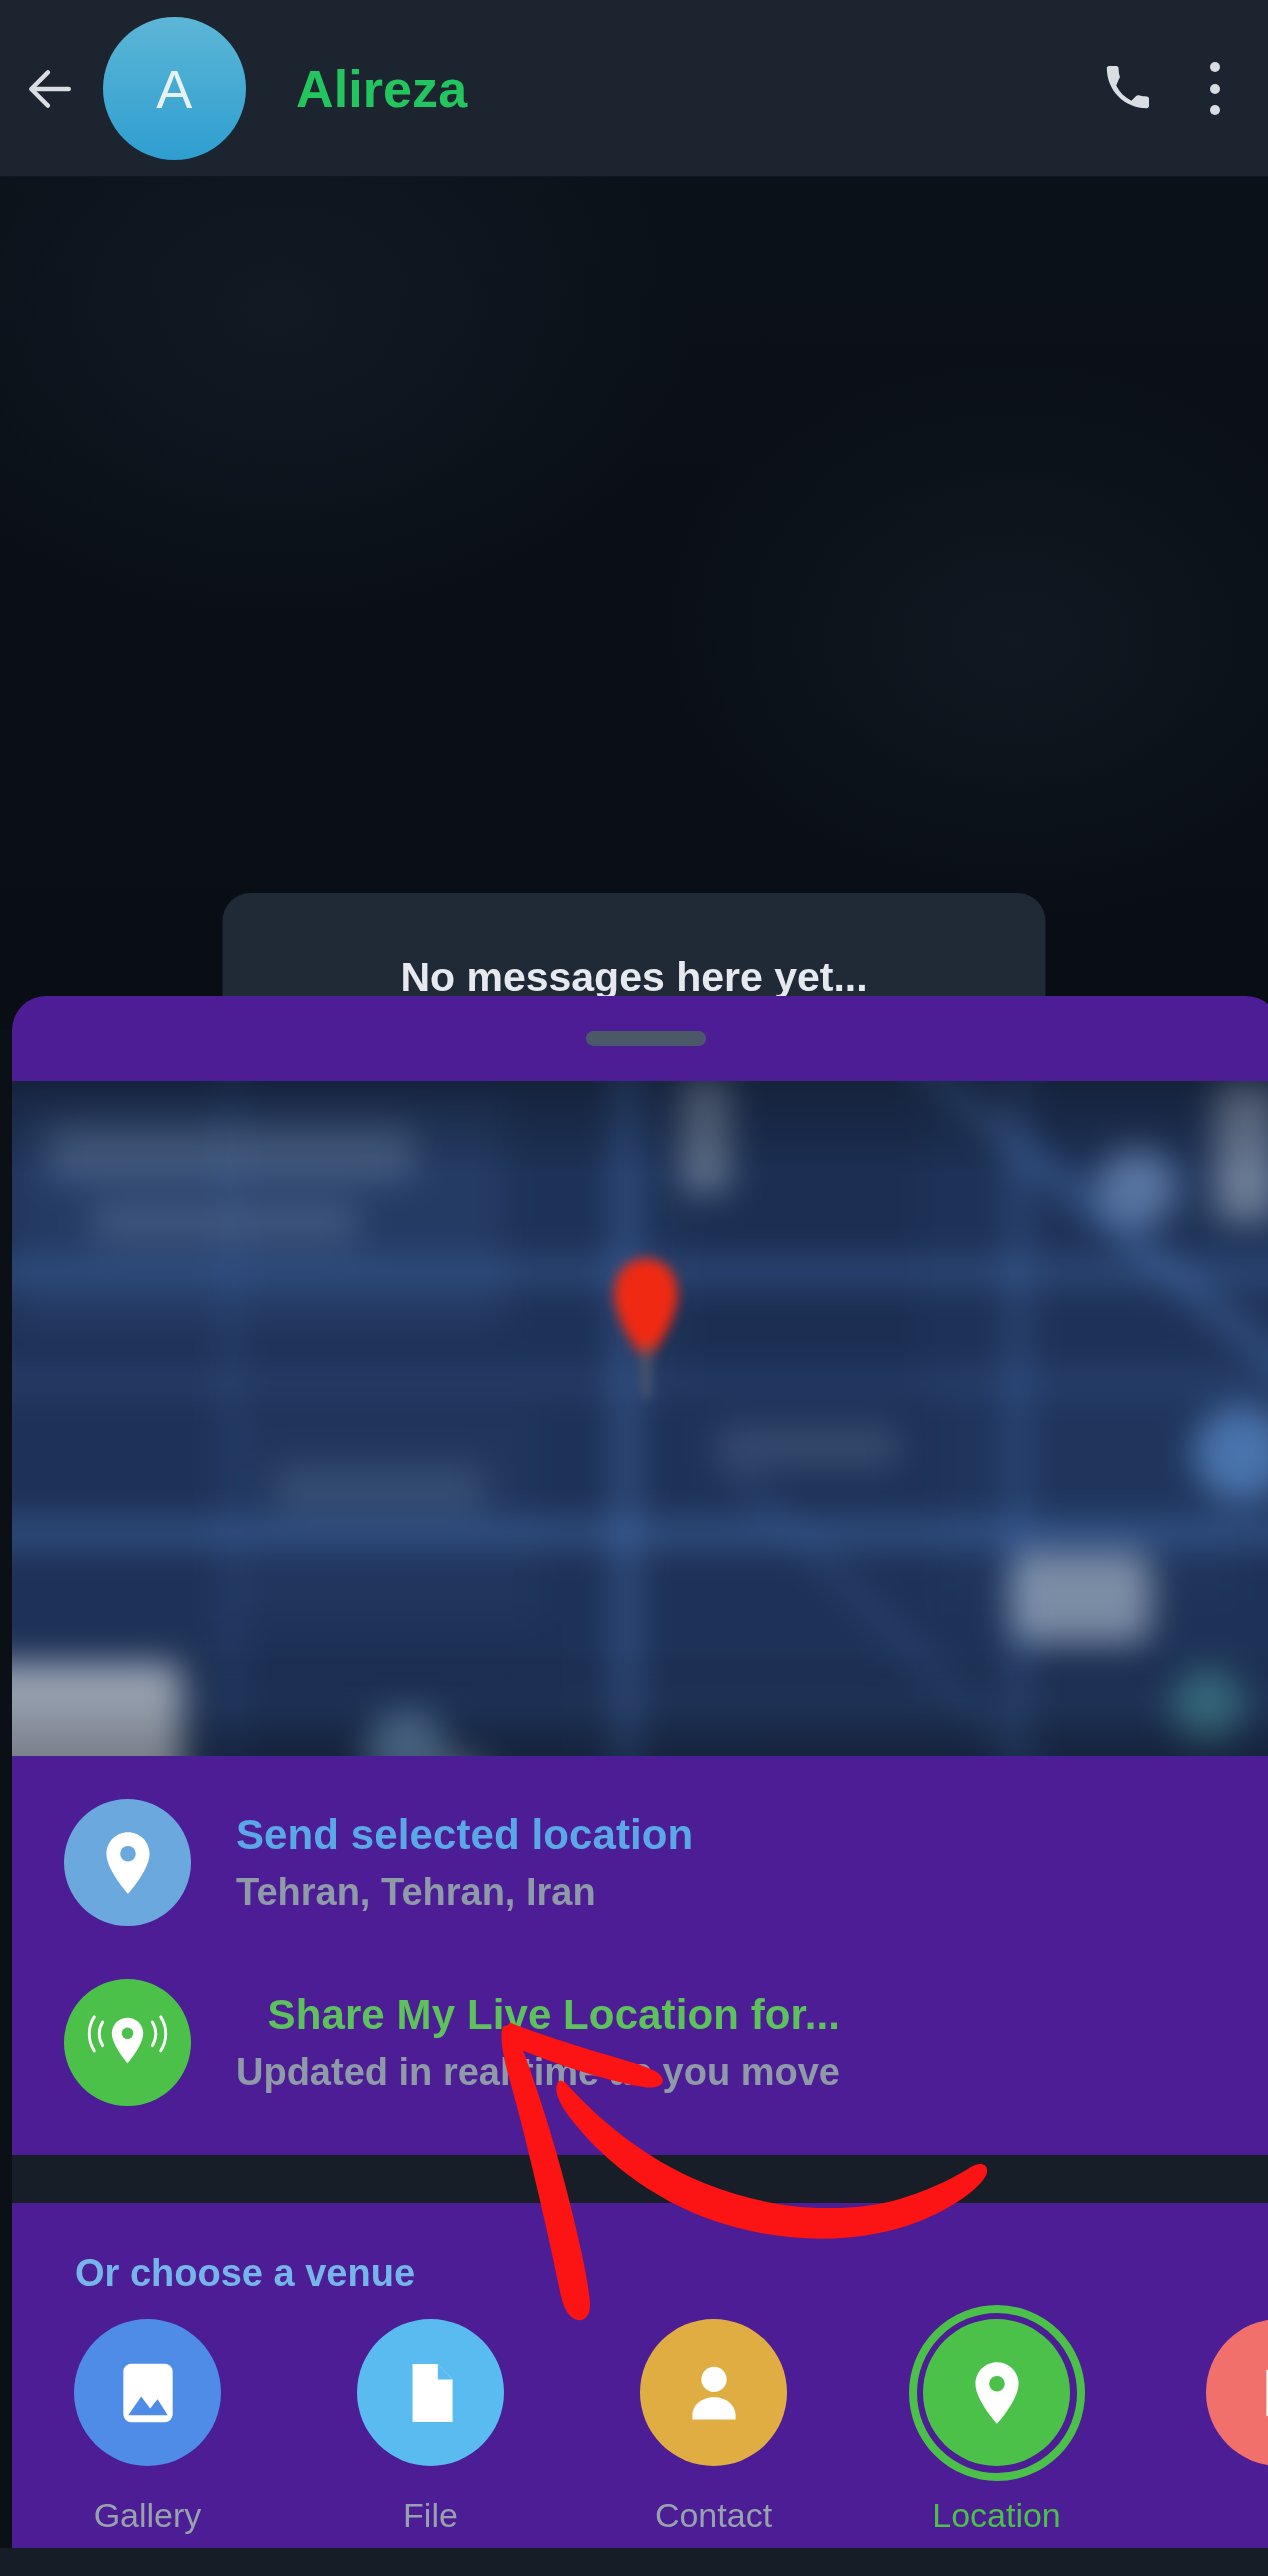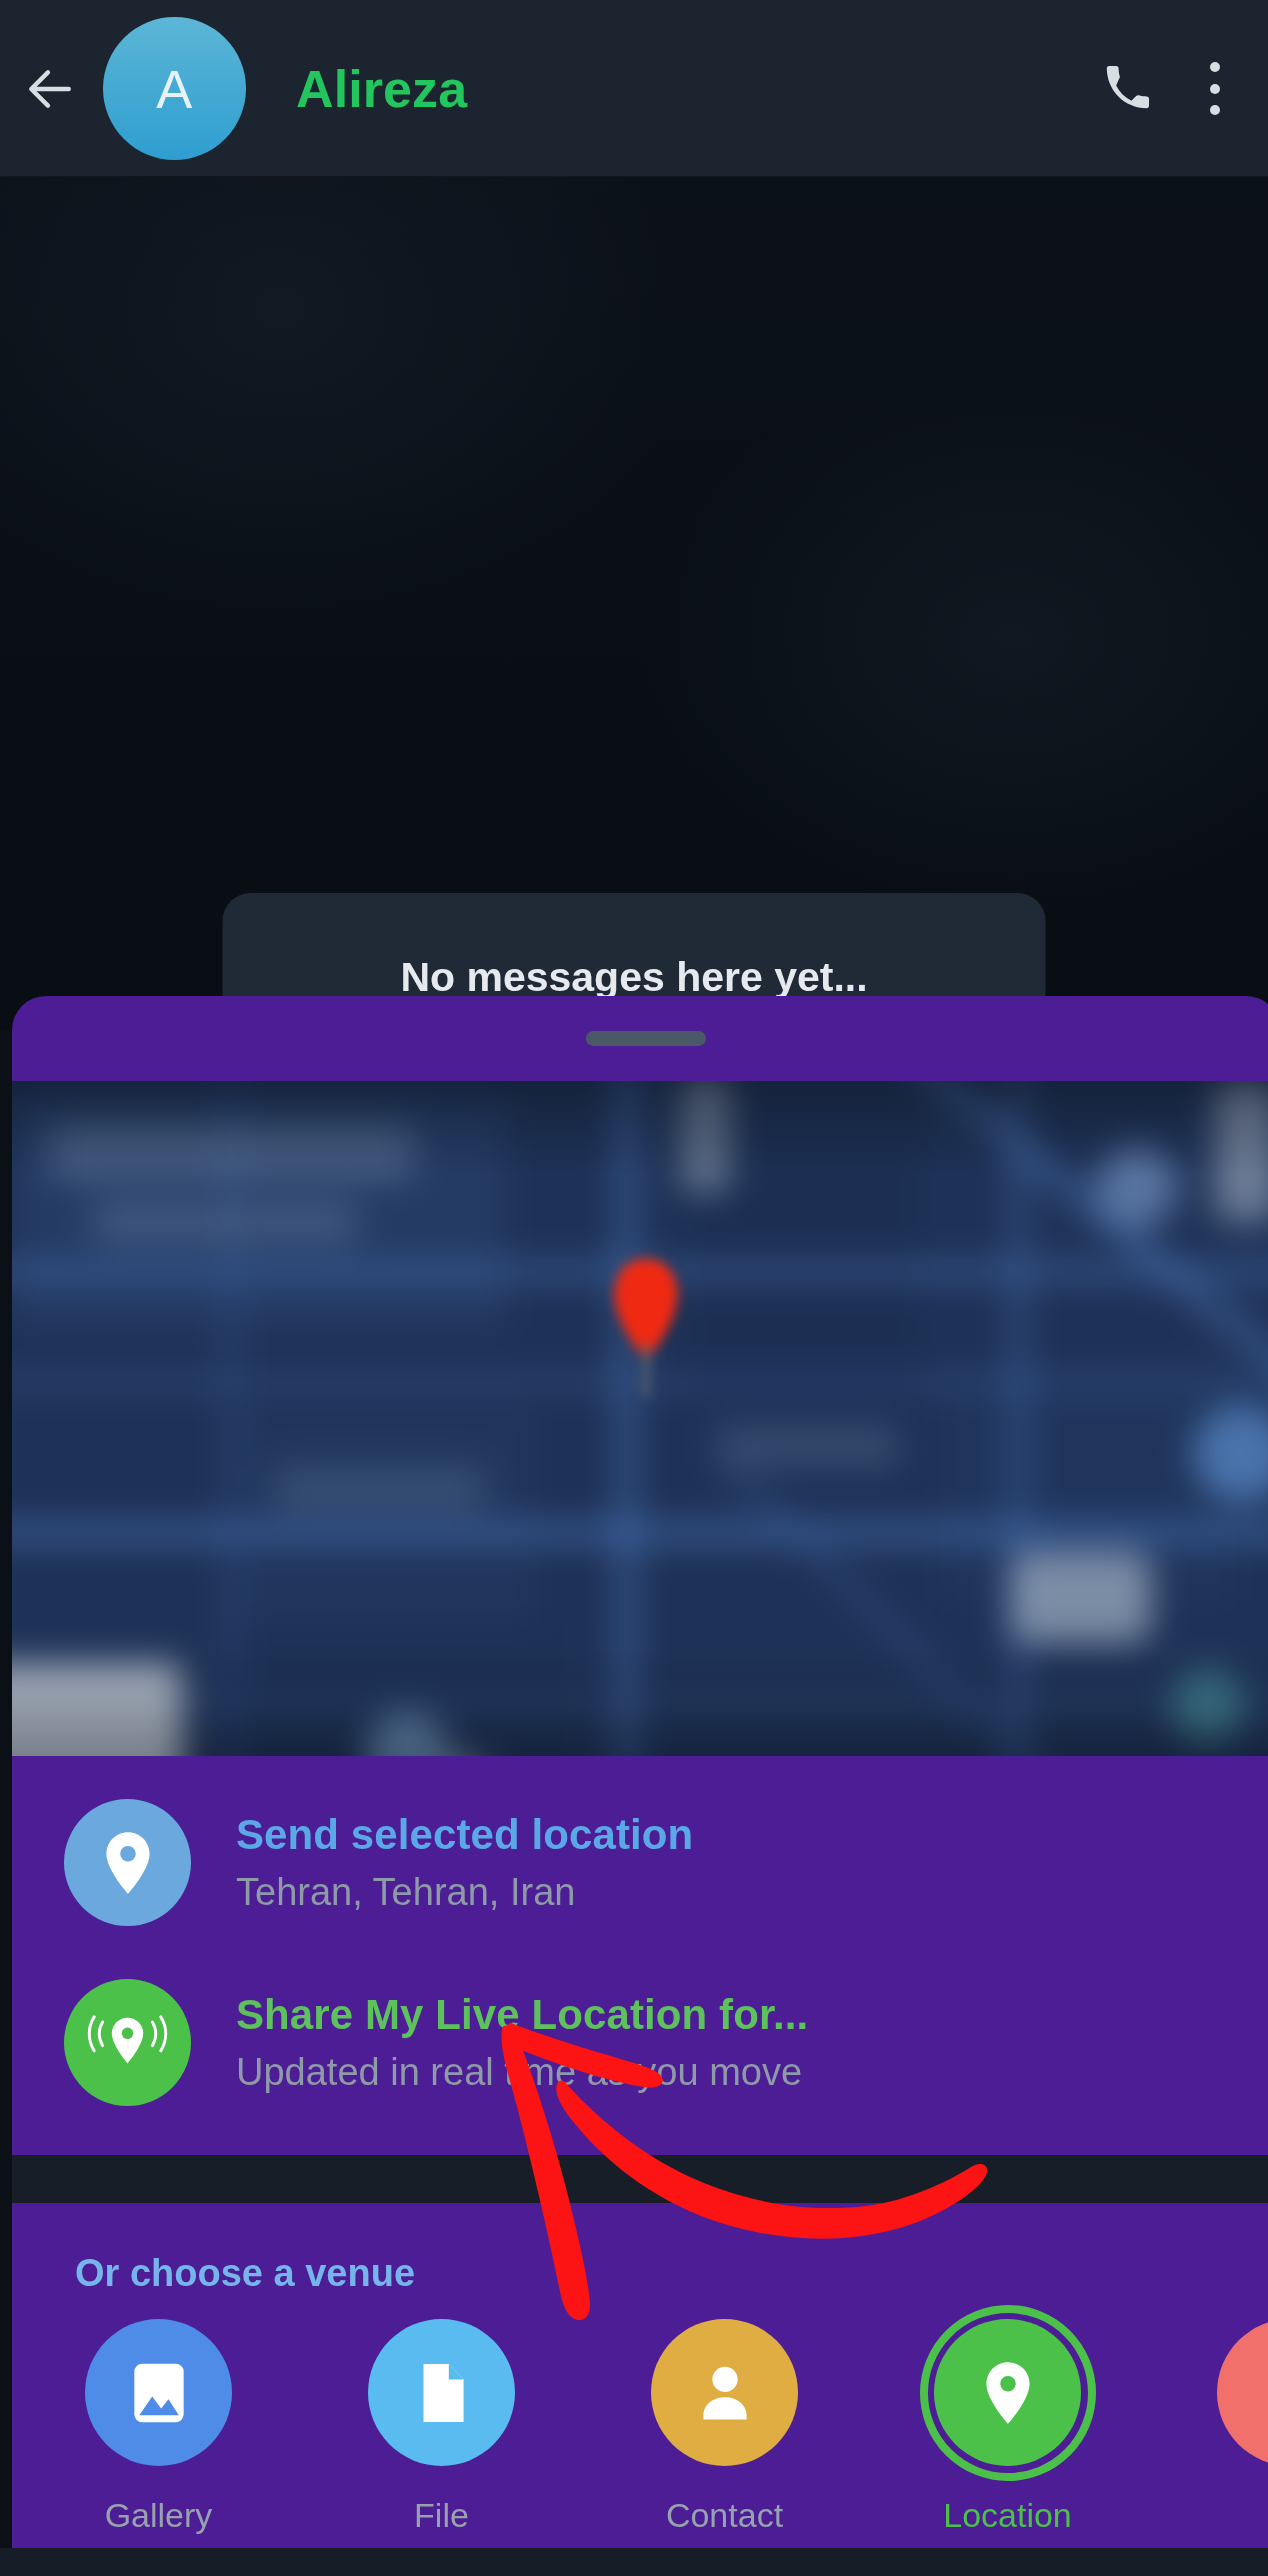--- a/index.html
+++ b/index.html
@@ -113,7 +113,7 @@
   .opt-title{ font-size:42px; font-weight:700; white-space:nowrap; letter-spacing:0.1px; }
   .opt-title.blue{ color:#5aa9e6; }
   .opt-title.green{ color:#5ec25c;text-align:right; }
-  .opt-sub{ font-size:38px; color:#8e9aa8; white-space:nowrap; font-weight:400; }
+  .opt-sub{ font-size:38px; color:#8e9aa8; white-space:nowrap; font-weight:700; }
 
   
   .band{ width:100%; height:48px; background:#171e27; }

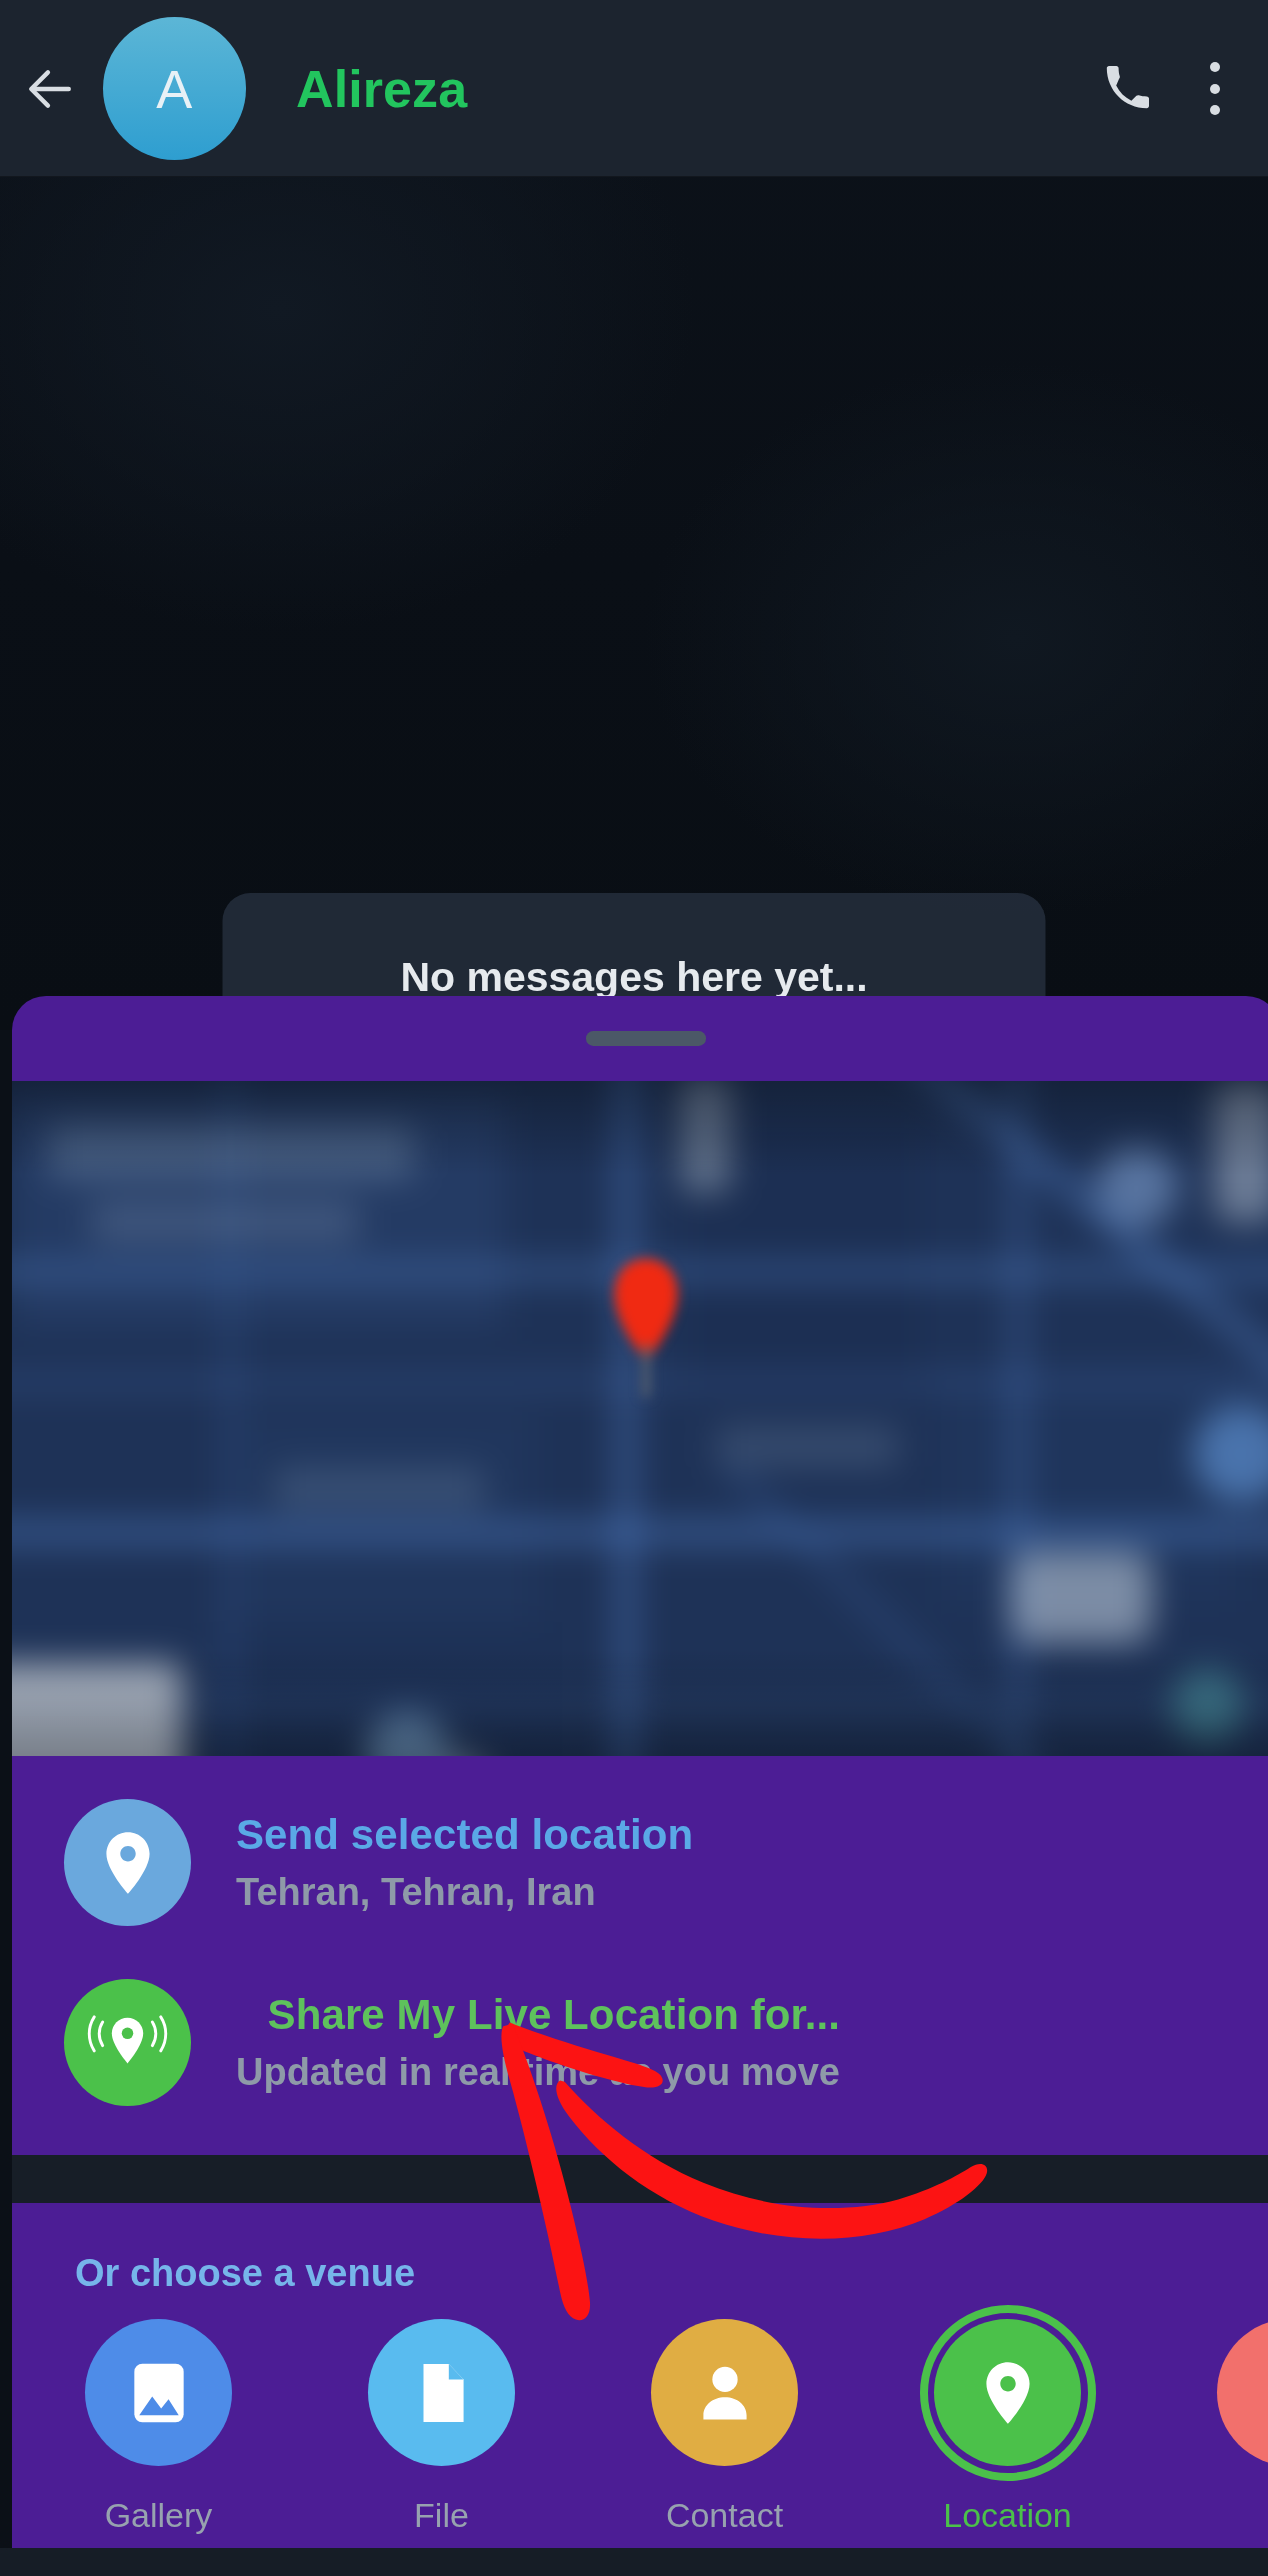--- a/index.html
+++ b/index.html
@@ -127,7 +127,7 @@
   
   .attach{
     position:absolute; left:0; bottom:28px; width:1268px; height:229px;
-    display:flex; align-items:flex-start; padding-left:17px; gap:0; z-index:14;
+    display:flex; align-items:flex-start; padding-left:6px; gap:0; z-index:14;
   }
   .att-item{
     width:283px; flex:0 0 auto; display:flex; flex-direction:column;

